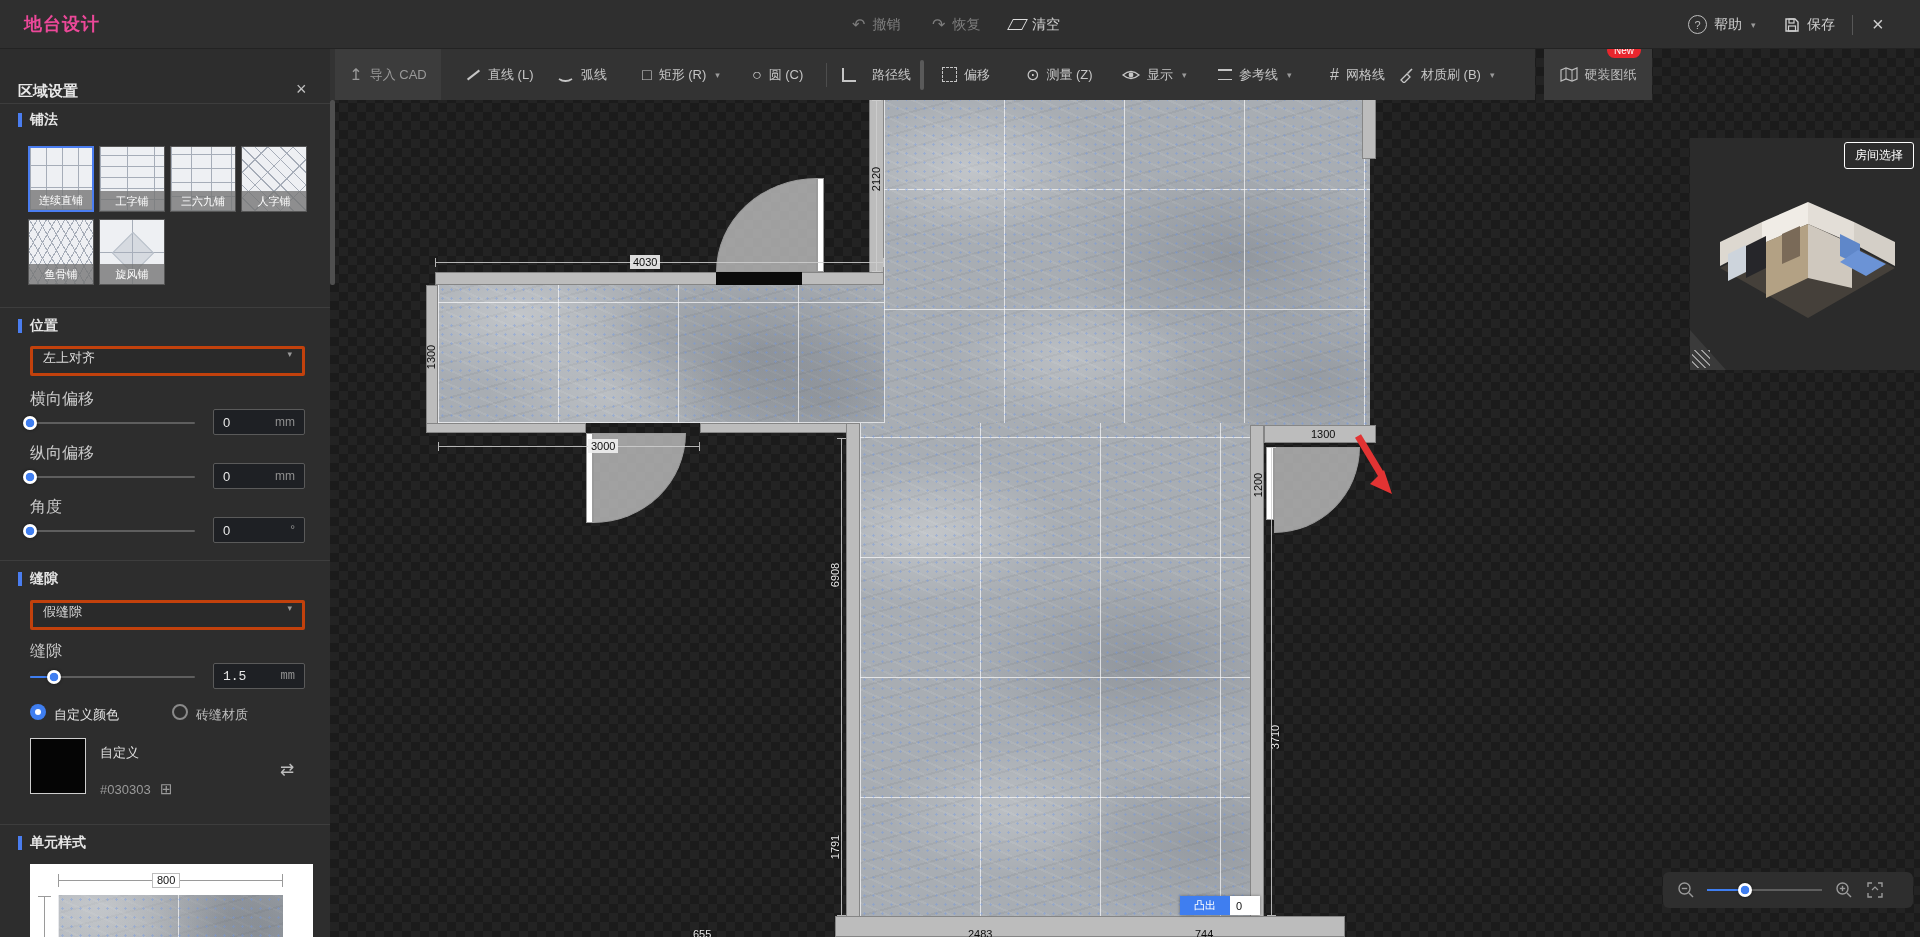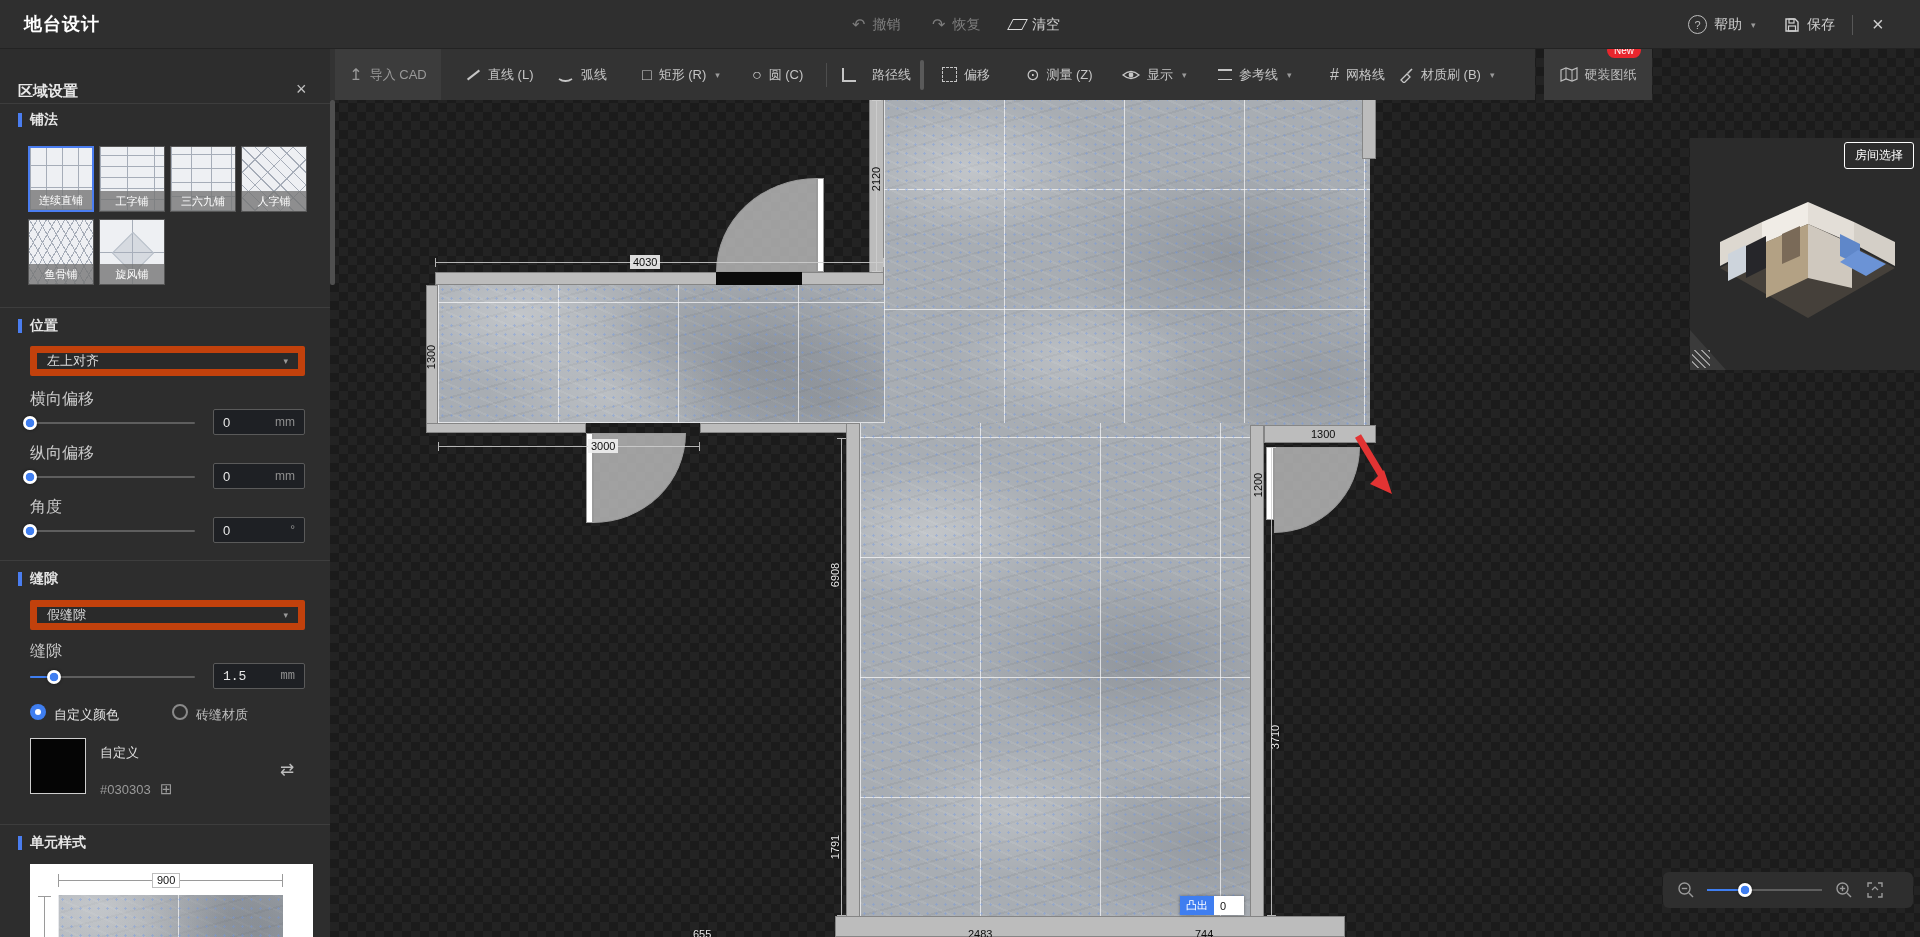--- a/index.html
+++ b/index.html
@@ -7,7 +7,7 @@
   .ab{position:absolute;box-sizing:border-box;}
   
   #topbar{left:0;top:0;width:1920px;height:49px;background:#2f2f2f;z-index:60;border-bottom:1px solid #232323;}
-  .tb-title{left:24px;top:12px;font-size:18px;font-weight:bold;color:#ffffff;letter-spacing:1px;}
+  .tb-title{left:24px;top:12px;font-size:18px;font-weight:bold;color:#ec4899;letter-spacing:1px;}
   .top-btn{top:0;height:49px;display:flex;align-items:center;gap:7px;font-size:14px;color:#cfcfcf;cursor:pointer;}
   .top-btn.dim{color:#7d7d7d;}
   .glyph{font-size:16px;line-height:1;}

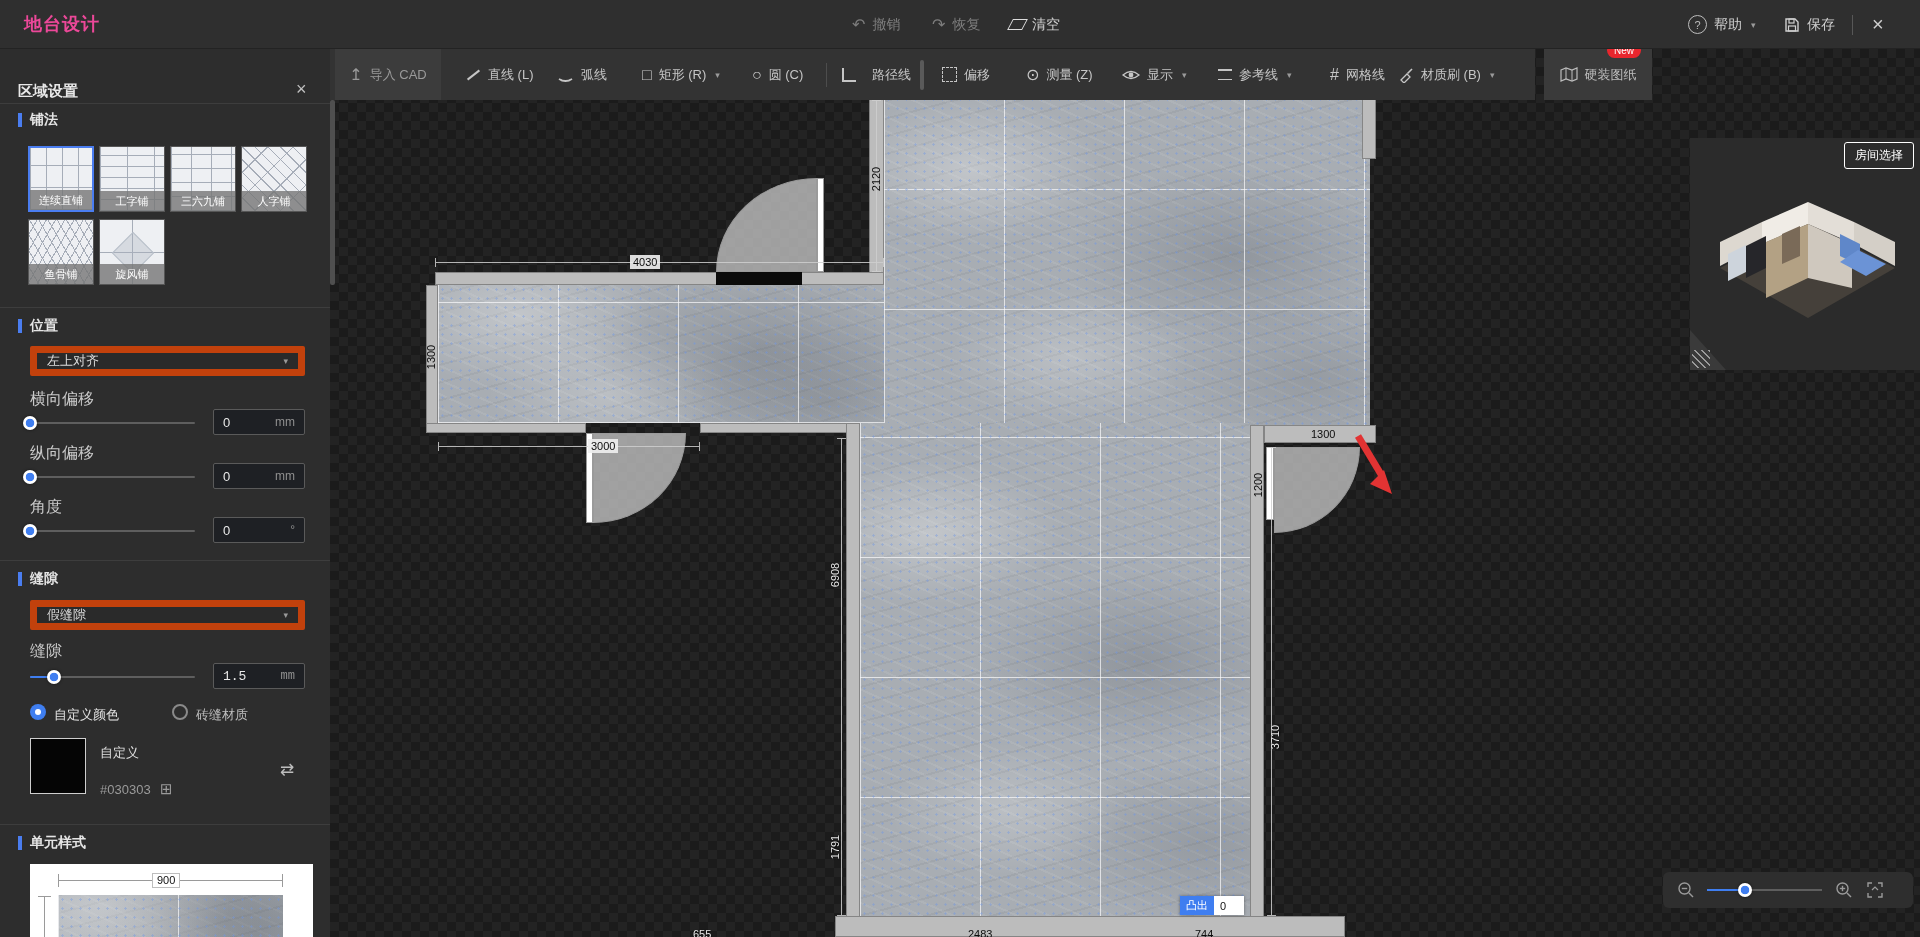--- a/index.html
+++ b/index.html
@@ -45,7 +45,7 @@
   .pv.spin{background-image:linear-gradient(#a6adb8,#a6adb8),linear-gradient(#a6adb8,#a6adb8);background-size:1px 100%,100% 1px;background-position:center,center;background-repeat:no-repeat;}
   .pv.spin::after{content:"";position:absolute;left:18px;top:18px;width:28px;height:28px;border:1px solid #b9c0ca;background:rgba(170,178,190,.35);transform:rotate(45deg);}
   .pl{position:absolute;left:0;right:0;bottom:0;height:20px;background:rgba(118,118,118,.8);color:#fff;font-size:11px;display:flex;align-items:center;justify-content:center;}
-  .dd{height:30px;background:#2a2a2a;border:7px solid #c2410c;border-radius:2px;display:flex;align-items:center;justify-content:space-between;padding:0 10px;font-size:13px;color:#dcdcdc;cursor:pointer;}
+  .dd{height:30px;background:#2a2a2a;border:3px solid #c2410c;border-radius:2px;display:flex;align-items:flex-start;justify-content:space-between;padding:0 10px;font-size:13px;color:#dcdcdc;cursor:pointer;}
   .lbl{font-size:16px;color:#c9c9c9;}
   .track{height:2px;background:#5e5e5e;border-radius:1px;}
   .fill{height:2px;background:#3f7ef0;border-radius:1px;}

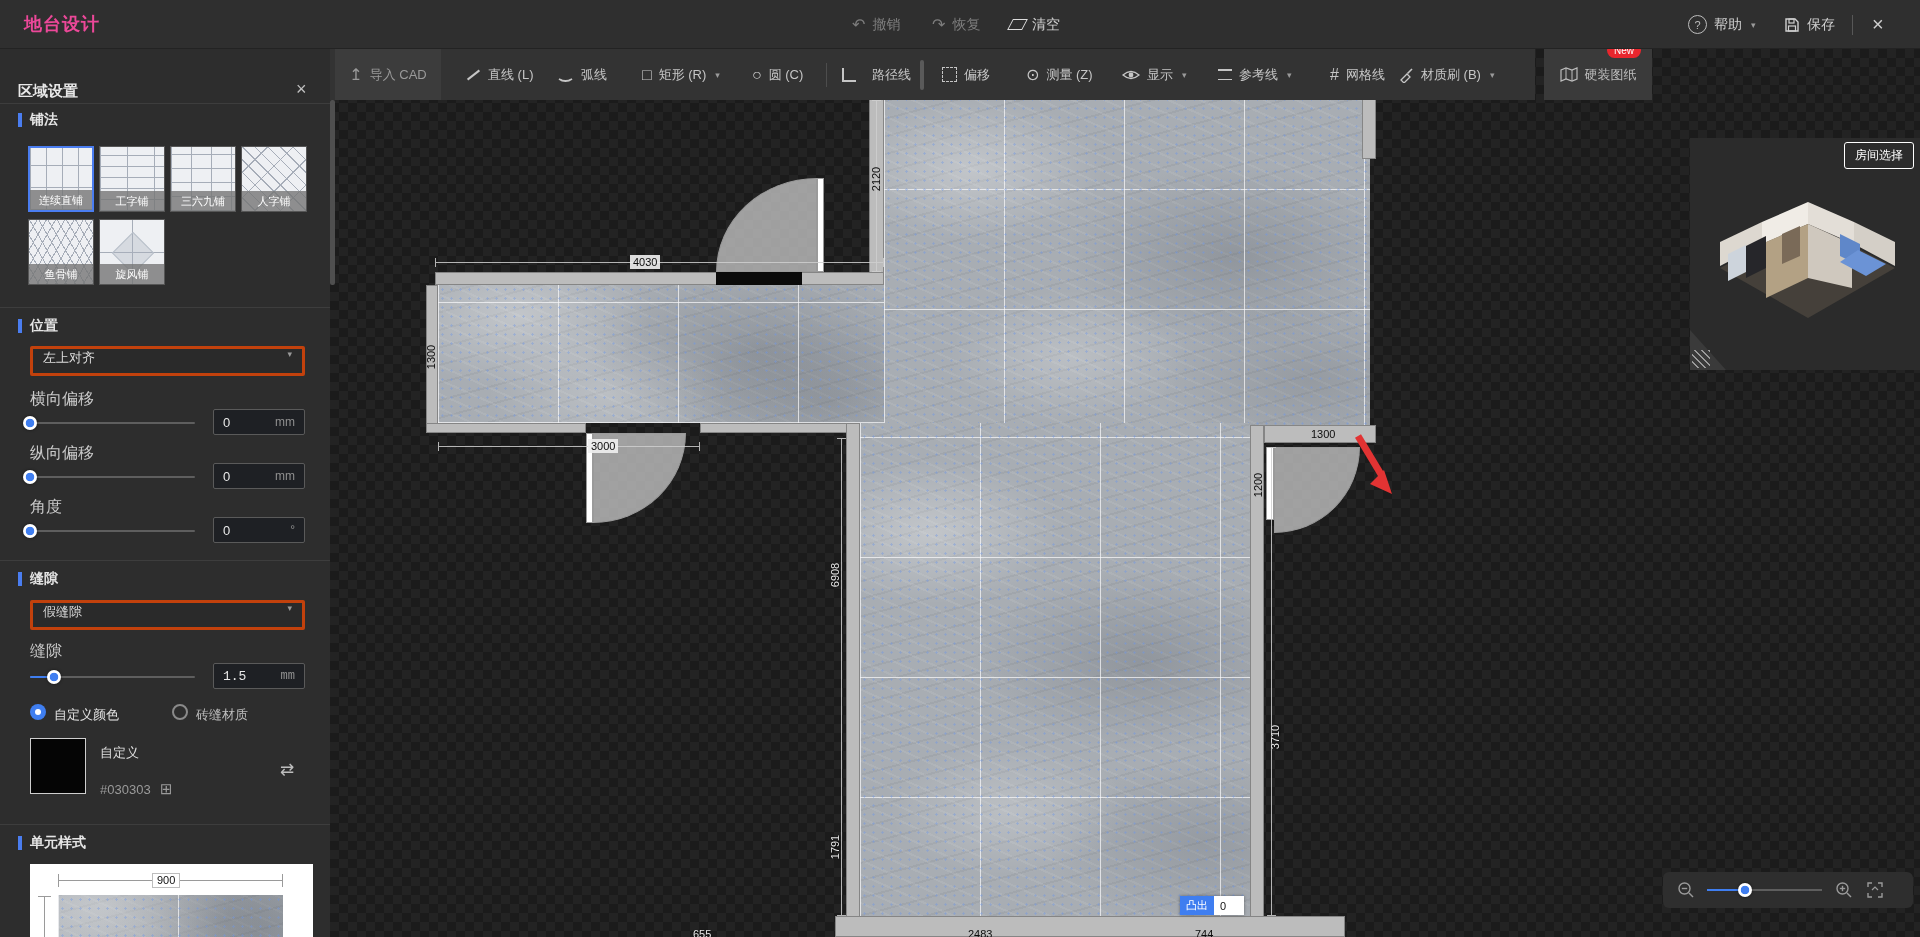--- a/index.html
+++ b/index.html
@@ -425,7 +425,7 @@
     <div class="ab" style="left:28px;top:16px;width:225px;height:1px;background:#9a9a9a;"></div>
     <div class="ab" style="left:28px;top:10px;width:1px;height:13px;background:#9a9a9a;"></div>
     <div class="ab" style="left:252px;top:10px;width:1px;height:13px;background:#9a9a9a;"></div>
-    <div class="ab" style="left:122px;top:9px;background:#fff;border:1px solid #bdbdbd;font-size:11px;color:#111;padding:0 4px;line-height:13px;">900</div>
+    <div class="ab" style="left:122px;top:9px;background:#fff;border:1px solid #bdbdbd;font-size:11px;color:#111;padding:0 4px;line-height:13px;">800</div>
     <div class="ab" style="left:14px;top:32px;width:1px;height:46px;background:#9a9a9a;"></div>
     <div class="ab" style="left:8px;top:32px;width:13px;height:1px;background:#9a9a9a;"></div>
     <div class="ab tiles" style="left:28px;top:31px;width:225px;height:47px;"></div>

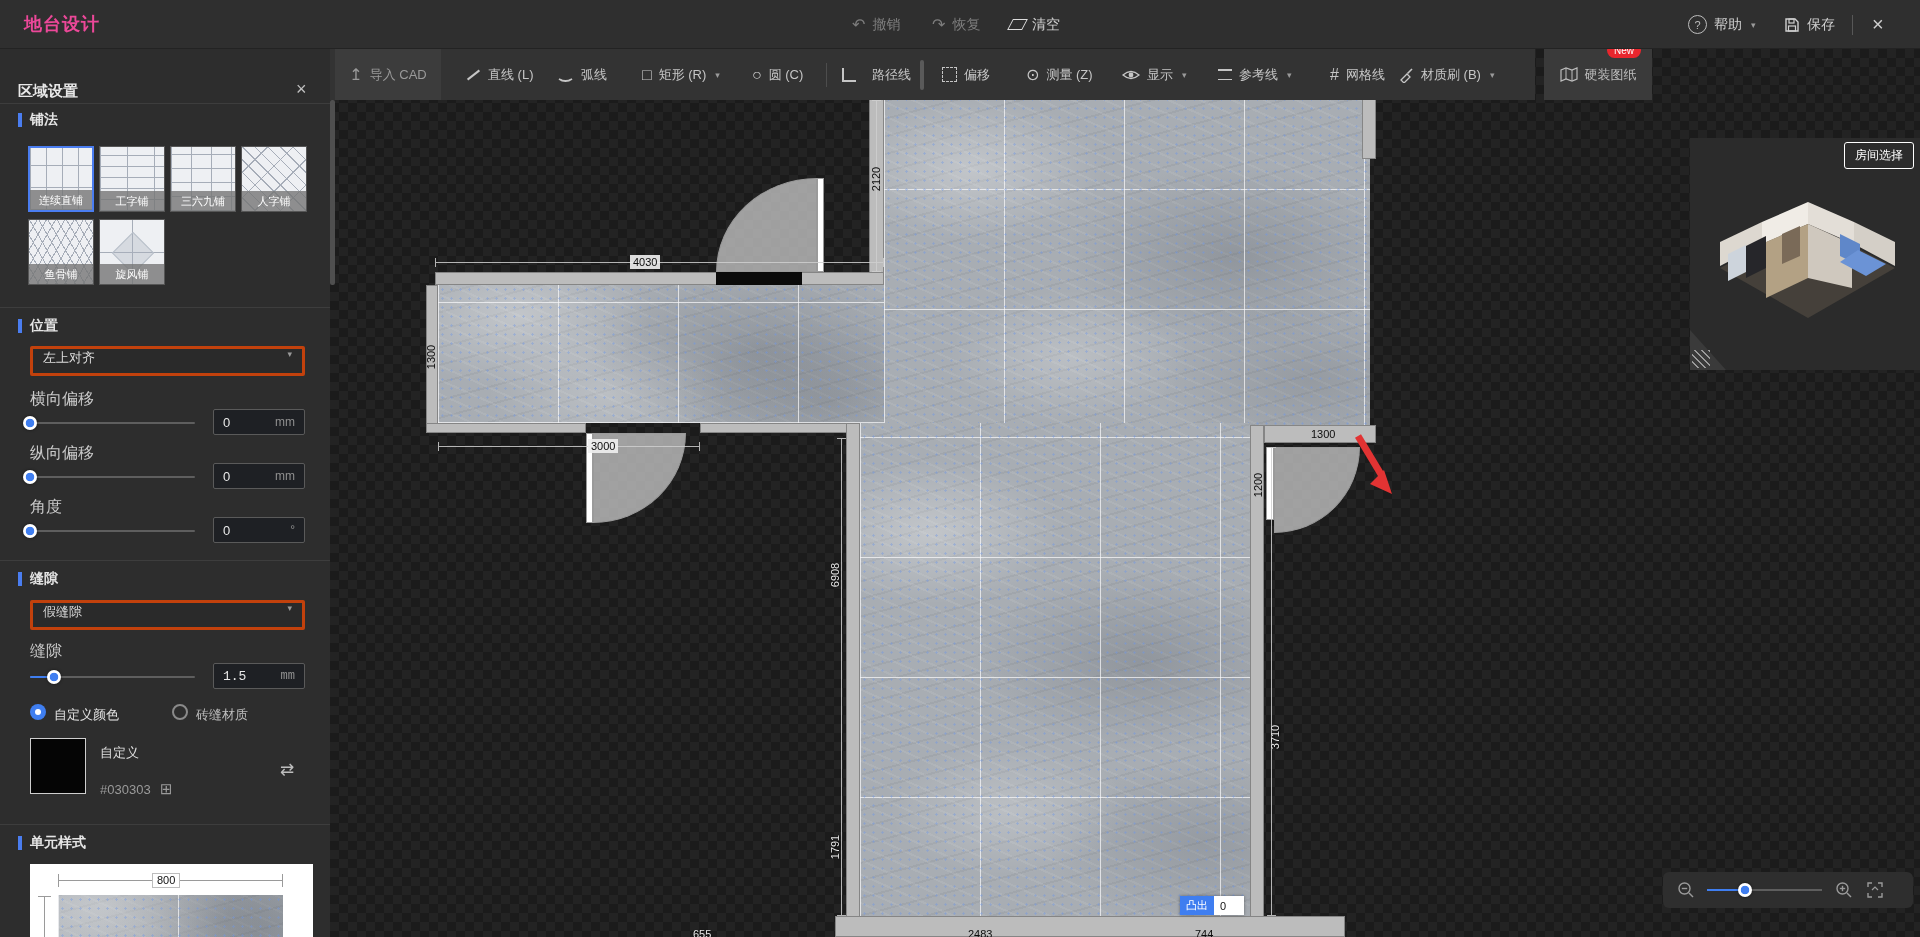--- a/index.html
+++ b/index.html
@@ -108,7 +108,7 @@
   .corner{width:0;height:0;border-left:36px solid #3a3a3a;border-top:40px solid transparent;}
   .corner-lines{width:26px;height:26px;background:repeating-linear-gradient(45deg,transparent 0 4px,#9a9a9a 4px 5px);}
   .protchip{display:flex;font-size:11px;height:19px;box-shadow:0 0 3px rgba(0,0,0,.4);}
-  .protchip .b{background:#3f7ef0;color:#fff;display:flex;align-items:center;padding:0 6px;}
+  .protchip .b{background:#3f7ef0;color:#fff;display:flex;align-items:center;padding:0 14px;}
   .protchip .w{background:#fff;color:#111;display:flex;align-items:center;padding:0 6px;min-width:18px;}
   svg{display:block;}
 </style>

